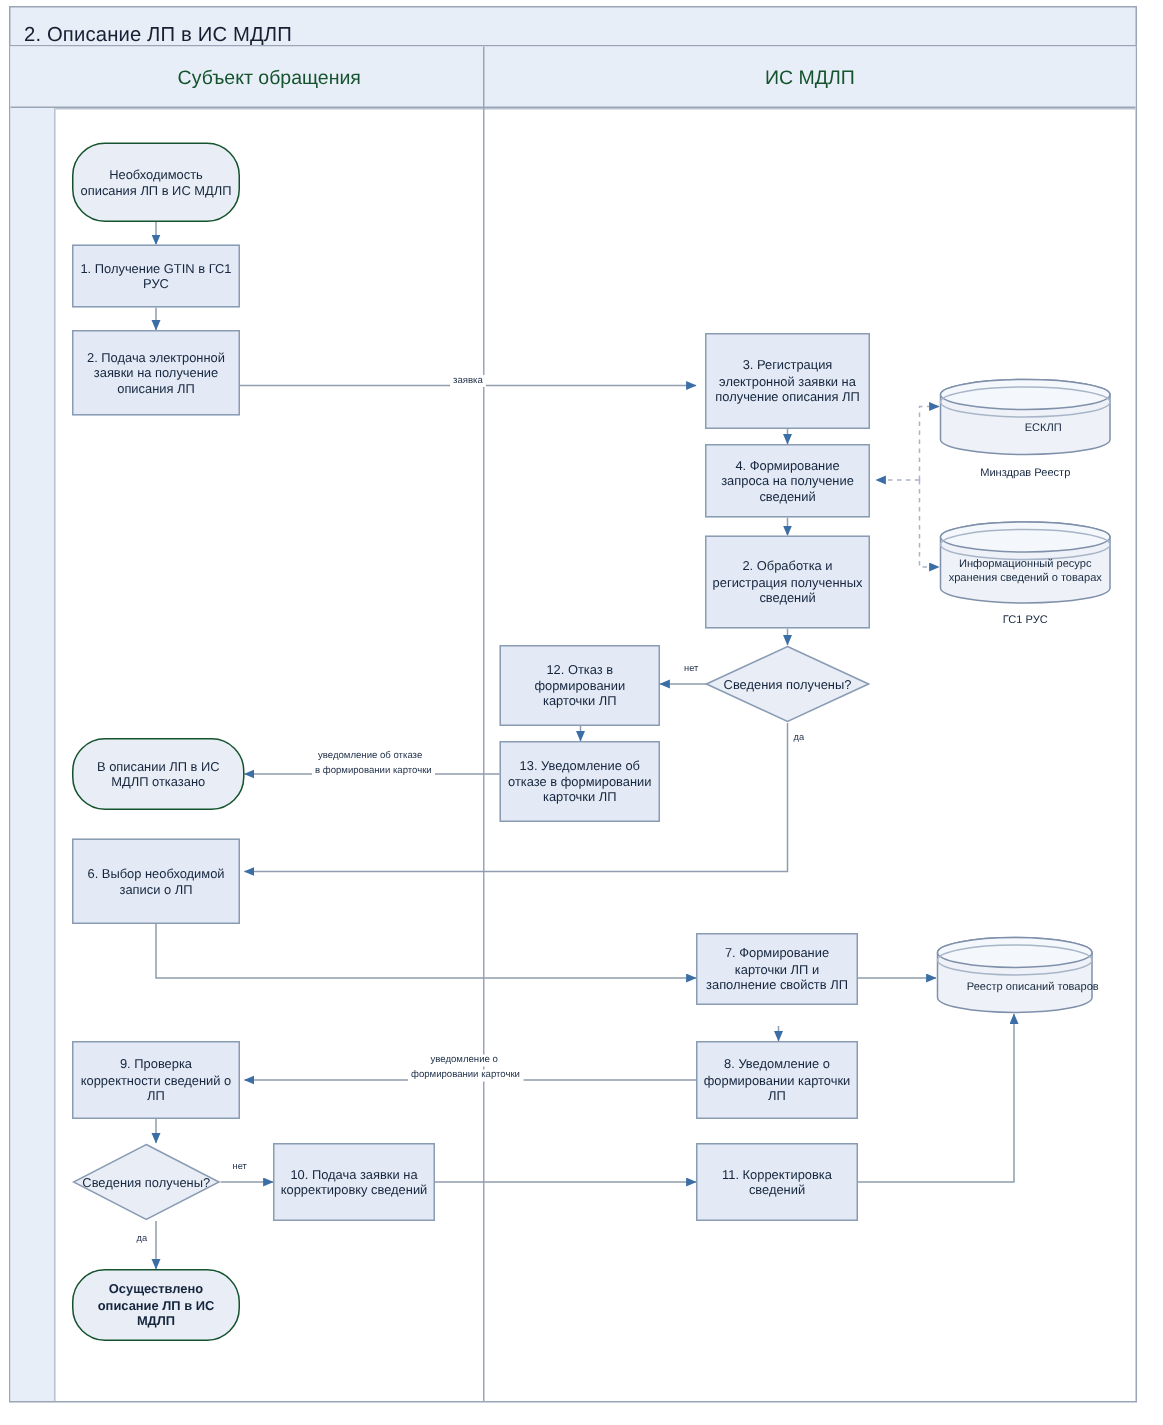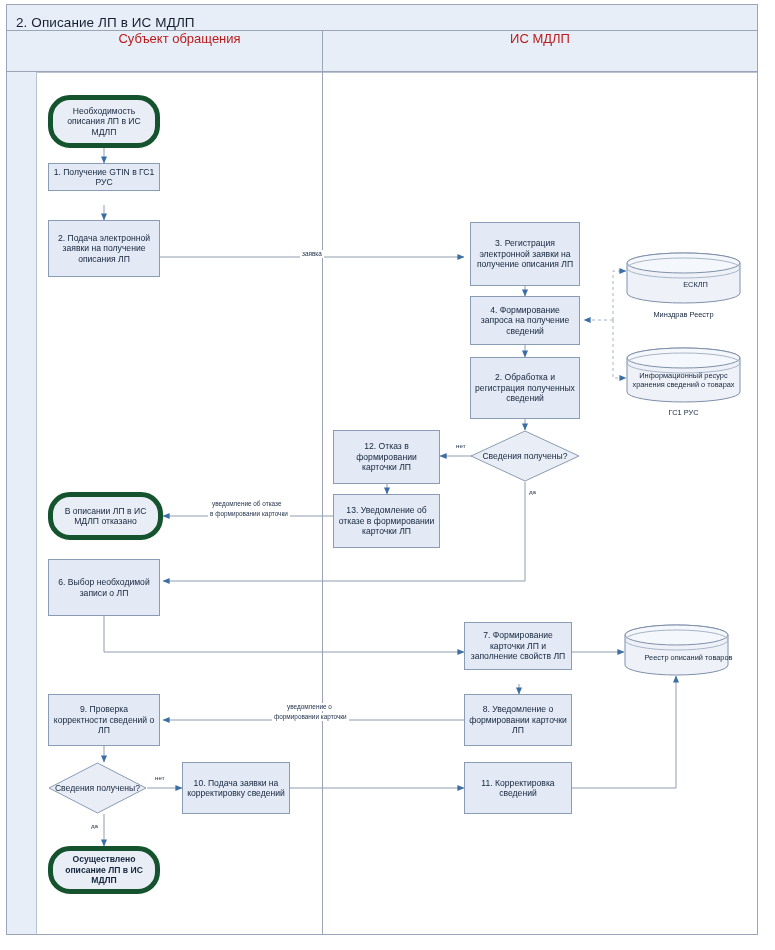--- a/index.html
+++ b/index.html
@@ -20,8 +20,8 @@
              background:#e8eef7;border-bottom:1px solid #9aa6b8;box-sizing:border-box;}
   .lane-left-strip{position:absolute;left:7px;top:31px;width:30px;height:903px;
              background:#e8eef7;border-right:1px solid #b9c3d2;box-sizing:border-box;}
-  .lane-hdr{position:absolute;top:18px;height:41px;display:flex;align-items:center;
-            justify-content:center;font-size:13px;color:#b91c1c;}
+  .lane-hdr{position:absolute;top:31px;height:41px;display:flex;align-items:center;
+            justify-content:center;font-size:13px;color:#14532d;}
   .lane-hdr.a{left:37px;width:285px;}
   .lane-hdr.b{left:323px;width:434px;}
   .lane-divider{position:absolute;left:322px;top:31px;width:1px;height:903px;background:#9aa6b8;}

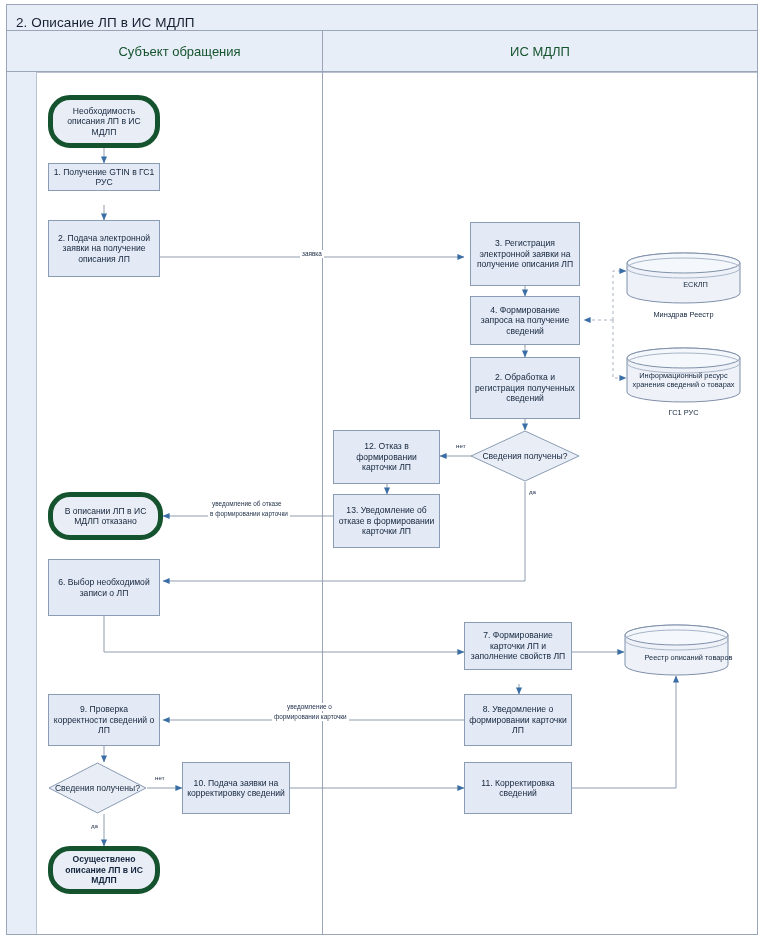--- a/index.html
+++ b/index.html
@@ -35,7 +35,7 @@
         justify-content:center;text-align:center;line-height:1.22;
         font-size:8.6px;color:#14253d;padding:2px 4px;}
   .proc{background:#e3eaf5;border:1px solid #8a9bb4;}
-  .term{background:#e9eef6;border:5px solid #14532d;border-radius:22px;text-align:center;}
+  .term{background:#e9eef6;border:1px solid #14532d;border-radius:22px;text-align:center;}
   .diamond{background:transparent;border:none;}
   .diamond .dlabel{position:relative;z-index:2;font-size:8.6px;}
   .diamond .dshape{position:absolute;left:0;top:0;width:100%;height:100%;}

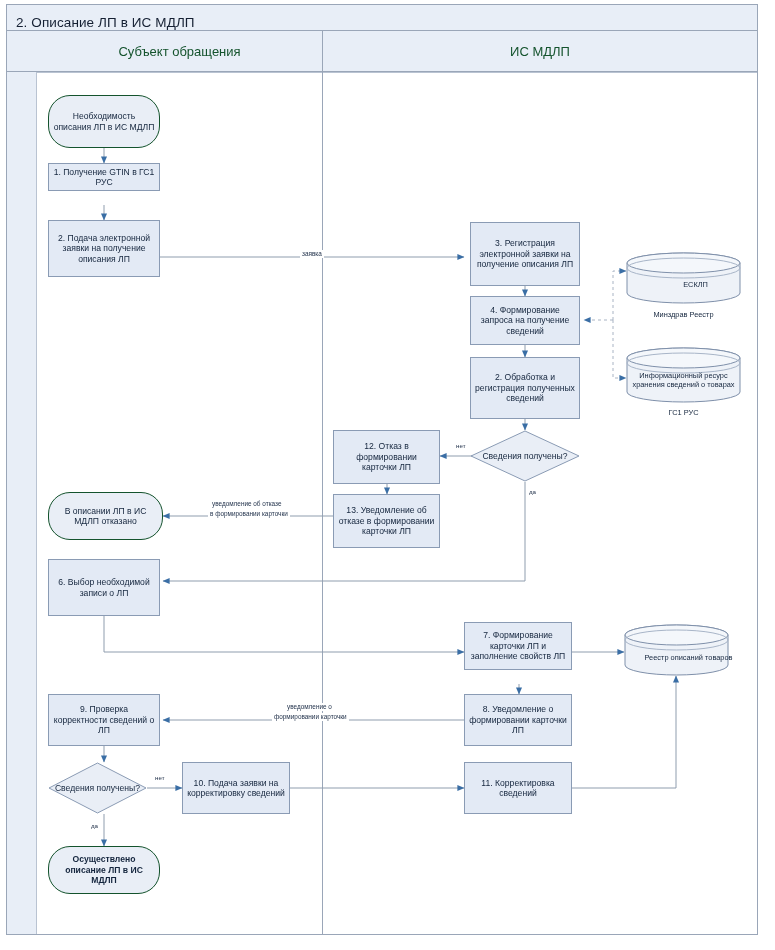--- a/index.html
+++ b/index.html
@@ -126,7 +126,7 @@
 
   <div class="node term" style="left:48px;top:95px;width:112px;height:53px;">Необходимость описания ЛП в ИС МДЛП</div>
 
-  <div class="node proc" style="left:48px;top:163px;width:112px;height:28px;">1. Получение GTIN в ГС1 РУС</div>
+  <div class="node proc" style="left:48px;top:163px;width:112px;height:42px;">1. Получение GTIN в ГС1 РУС</div>
 
   <div class="node proc" style="left:48px;top:220px;width:112px;height:57px;">2. Подача электронной заявки на  получение описания ЛП</div>
 

